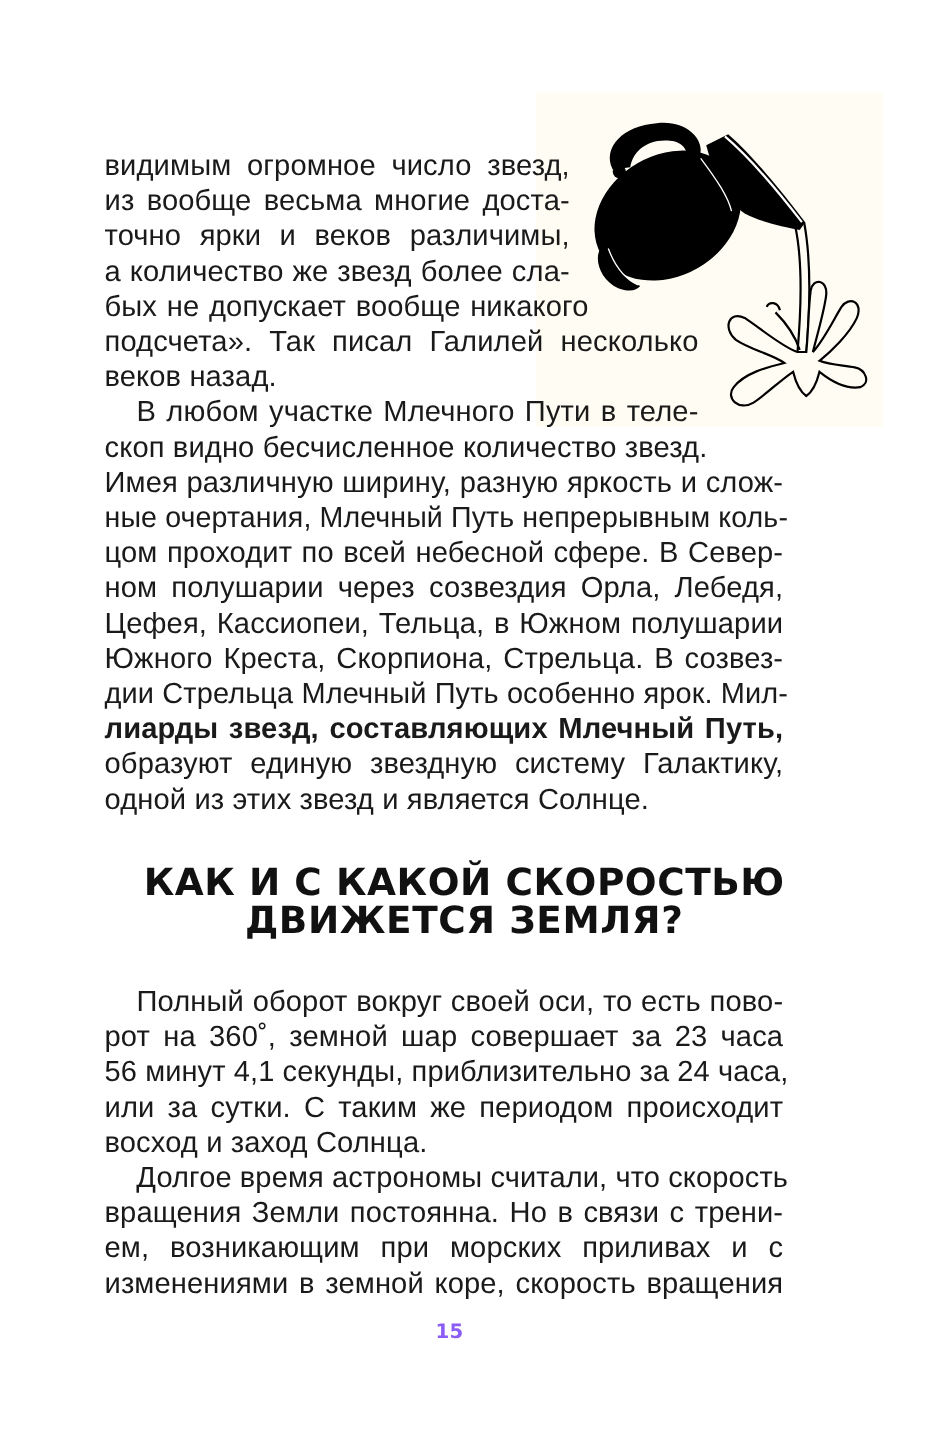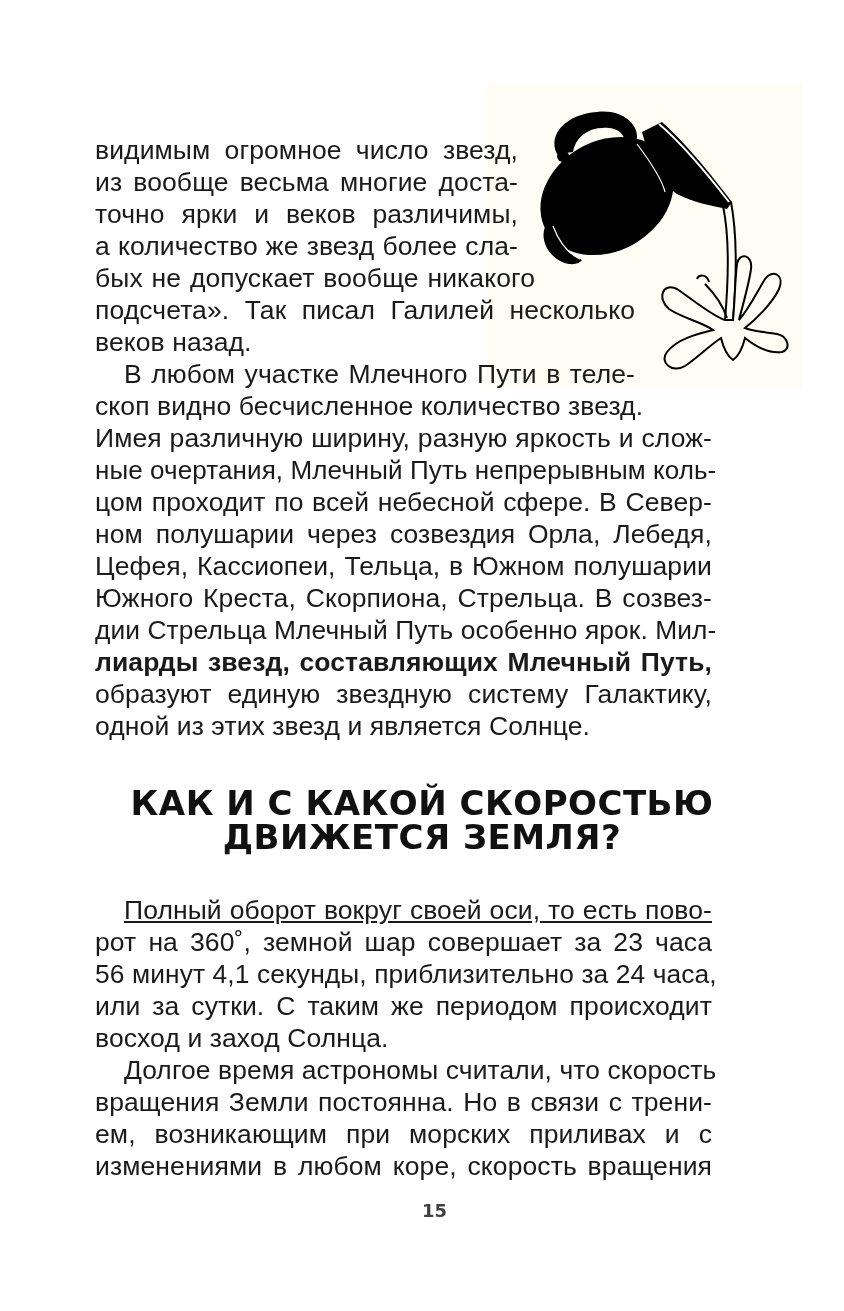--- a/index.html
+++ b/index.html
@@ -128,7 +128,7 @@
 <div class="heading" style="top:820px;">ДВИЖЕТСЯ ЗЕМЛЯ?</div>
 
 <div id="section2">
-    <div class="line indent" style="top: 894px; width: 617px; text-decoration: underline;">Полный оборот вокруг своей оси, то есть пово-</div>
+    <div class="line indent" style="top: 894px; width: 617px;">Полный оборот вокруг своей оси, то есть пово-</div>
     <div class="line" style="top: 926px; width: 617px;">рот на 360˚, земной шар совершает за 23 часа</div>
     <div class="line" style="top: 958px; width: 620.234px; transform: scaleX(0.9948); transform-origin: left top;">56 минут 4,1 секунды, приблизительно за 24 часа,</div>
     <div class="line" style="top: 990px; width: 617px;">или за сутки. С таким же периодом происходит</div>

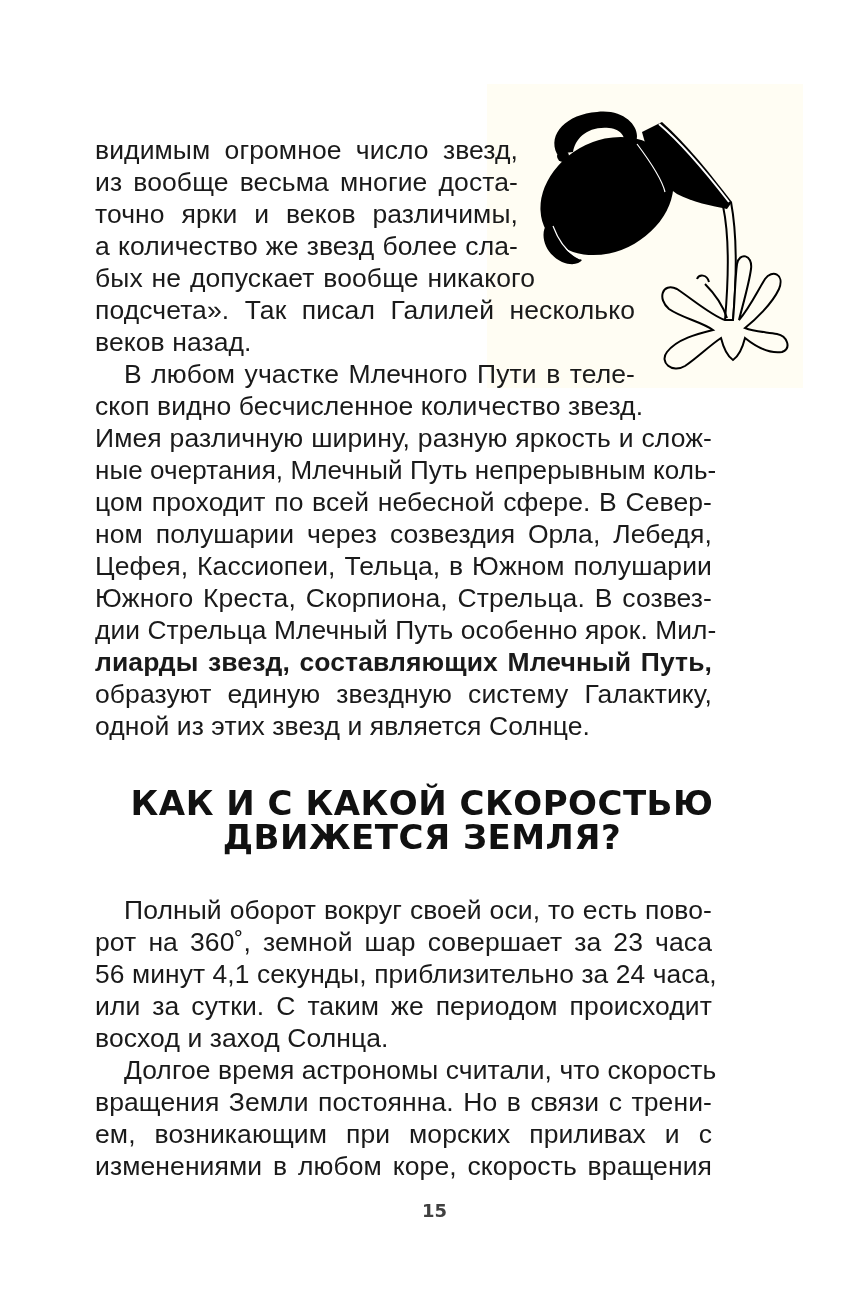--- a/index.html
+++ b/index.html
@@ -136,7 +136,7 @@
     <div class="line indent" style="top: 1054px; width: 619.312px; transform: scaleX(0.9963); transform-origin: left top;">Долгое время астрономы считали, что скорость</div>
     <div class="line" style="top: 1086px; width: 617px;">вращения Земли постоянна. Но в связи с трени-</div>
     <div class="line" style="top: 1118px; width: 617px;">ем, возникающим при морских приливах и с</div>
-    <div class="line" style="top: 1150px; width: 617px;">изменениями в любом коре, скорость вращения</div>
+    <div class="line" style="top: 1150px; width: 617px;">изменениями в земной коре, скорость вращения</div>
   </div>
 
 <div class="page-num">15</div>

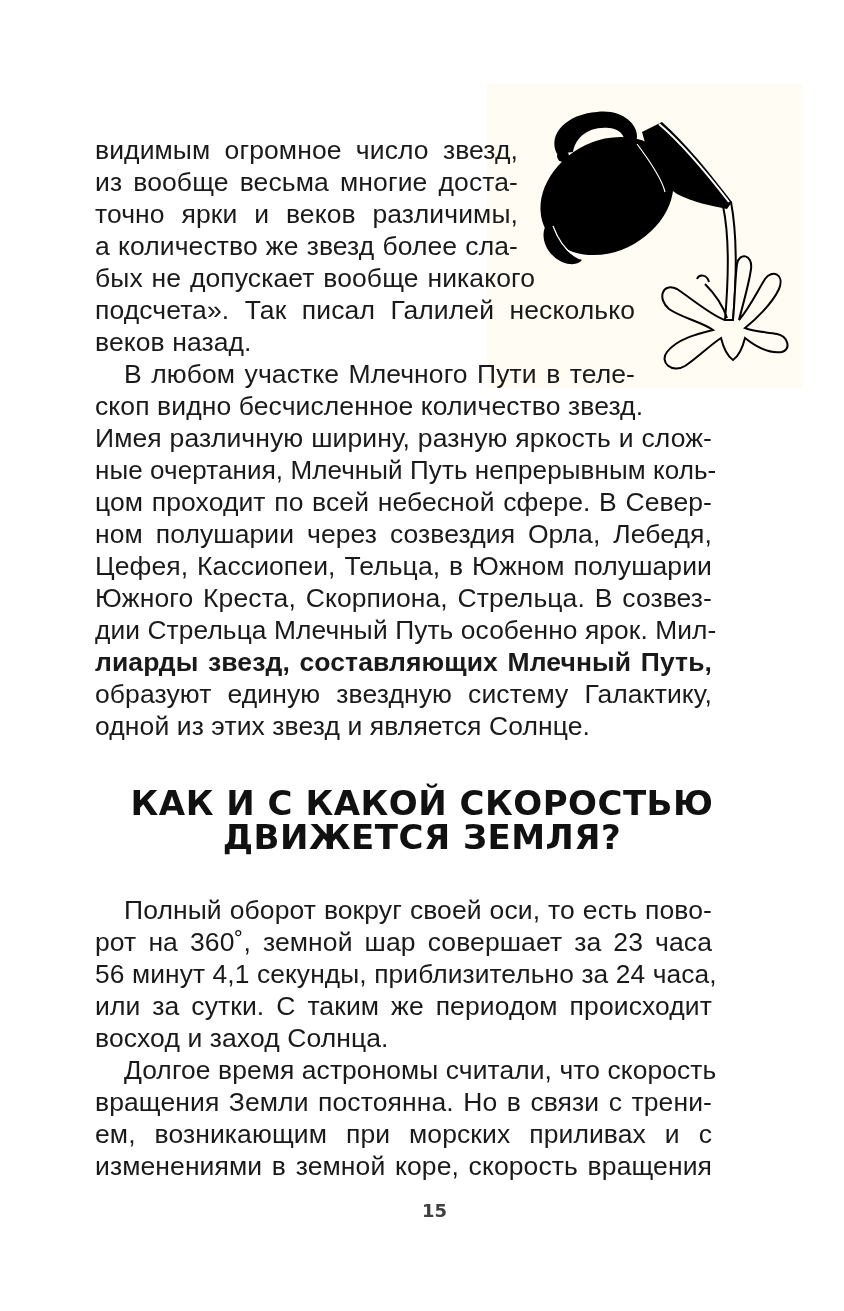--- a/index.html
+++ b/index.html
@@ -65,8 +65,7 @@
       font-family: "DejaVu Sans", sans-serif;
       font-weight: bold;
       font-size: 18px;
-      color: #404040;
-      margin-left: 26px;
+      color: #8b5cf6;
     }
   </style>
 </head>

